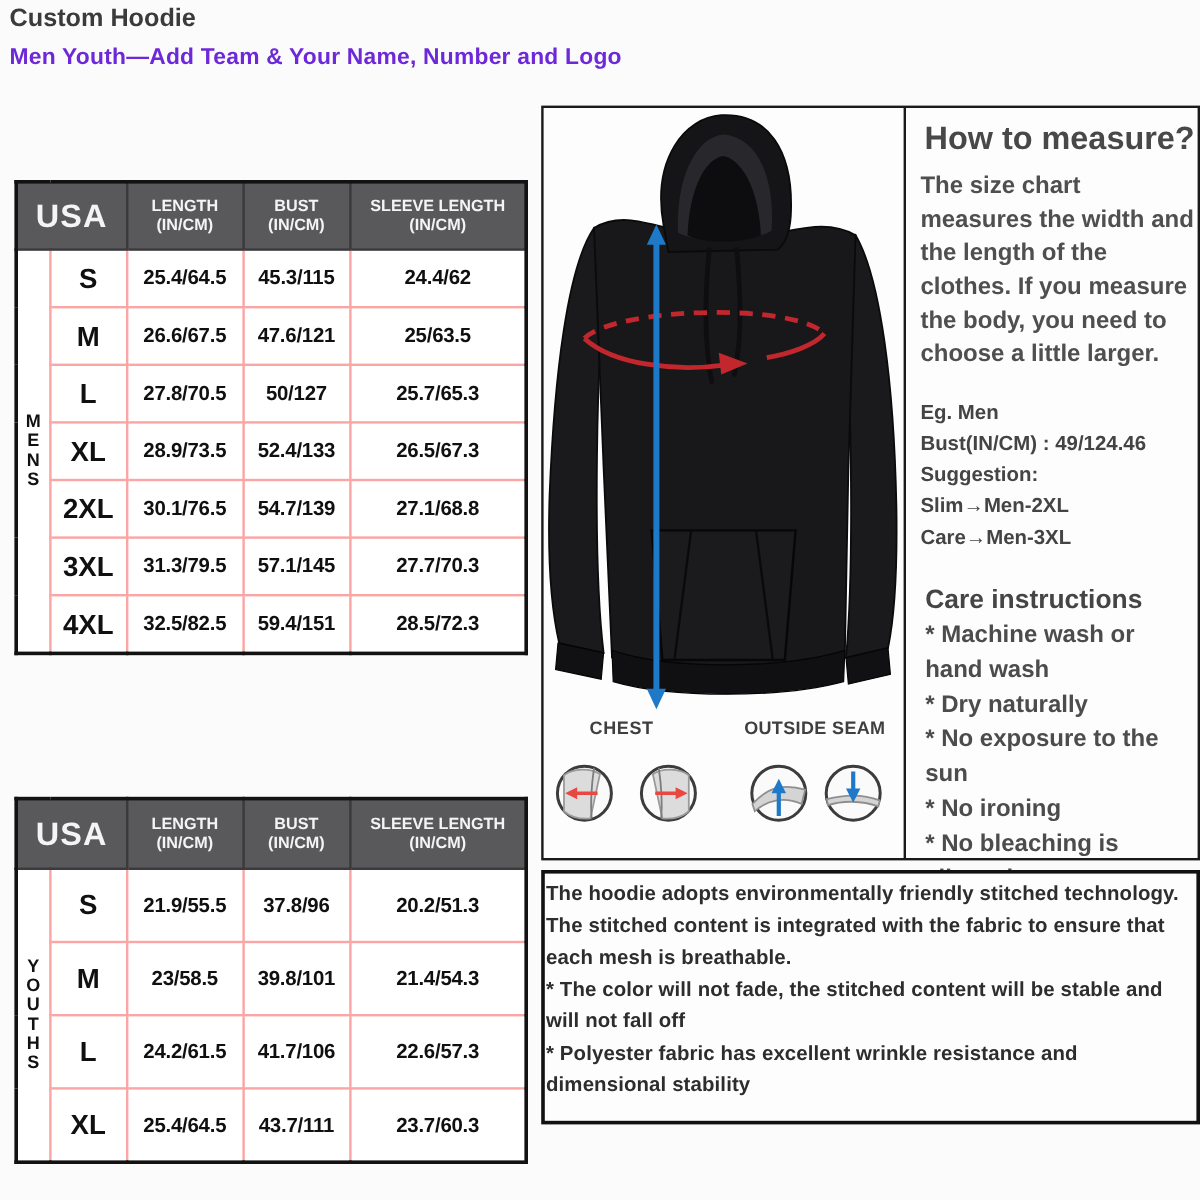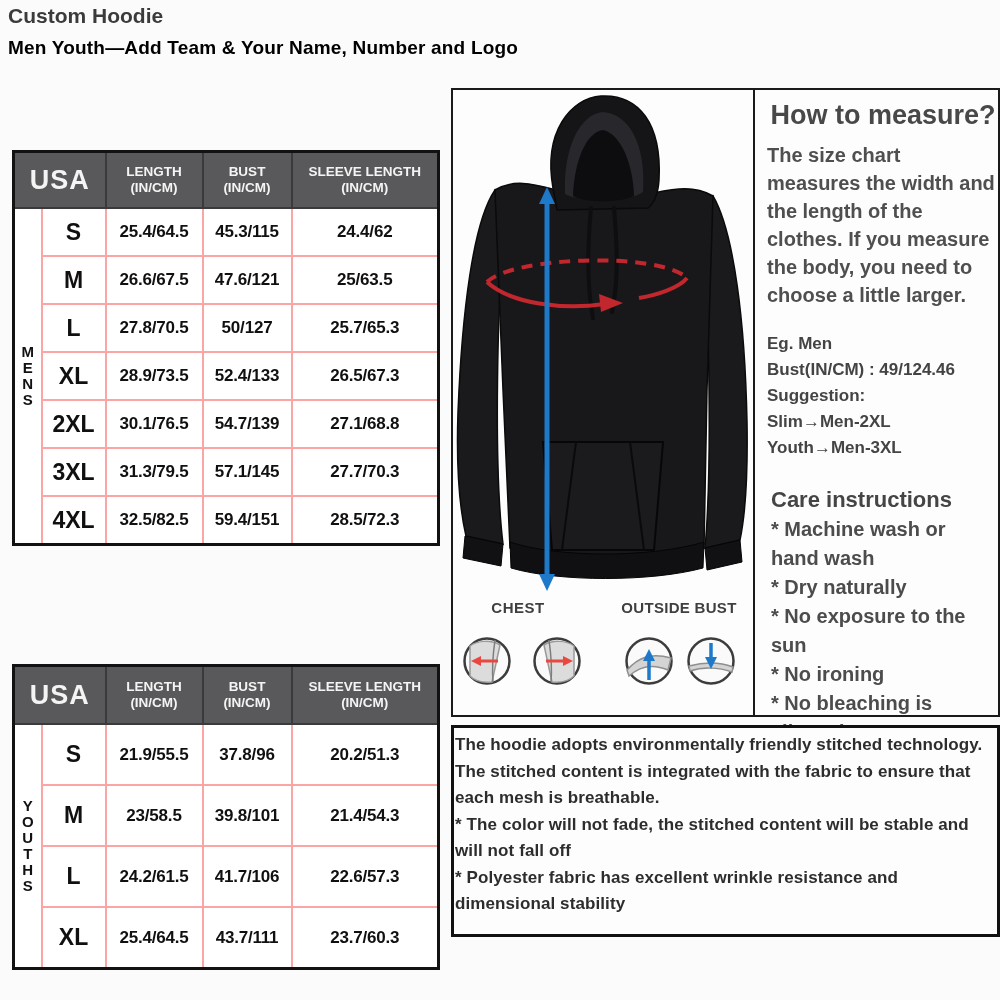--- a/index.html
+++ b/index.html
@@ -10,7 +10,7 @@
   }
   
   .page-title{position:absolute;left:8px;top:4px;font-size:21px;font-weight:bold;color:#3b3b3b;}
-  .page-subtitle{position:absolute;left:8px;top:37px;font-size:19px;font-weight:bold;color:#000000;letter-spacing:.2px;}
+  .page-subtitle{position:absolute;left:8px;top:37px;font-size:19px;font-weight:bold;color:#6d28d9;letter-spacing:.2px;}
 
   
   .size-table{border-collapse:collapse;table-layout:fixed;background:#fff;border:3px solid #121212;position:absolute;left:12px;}

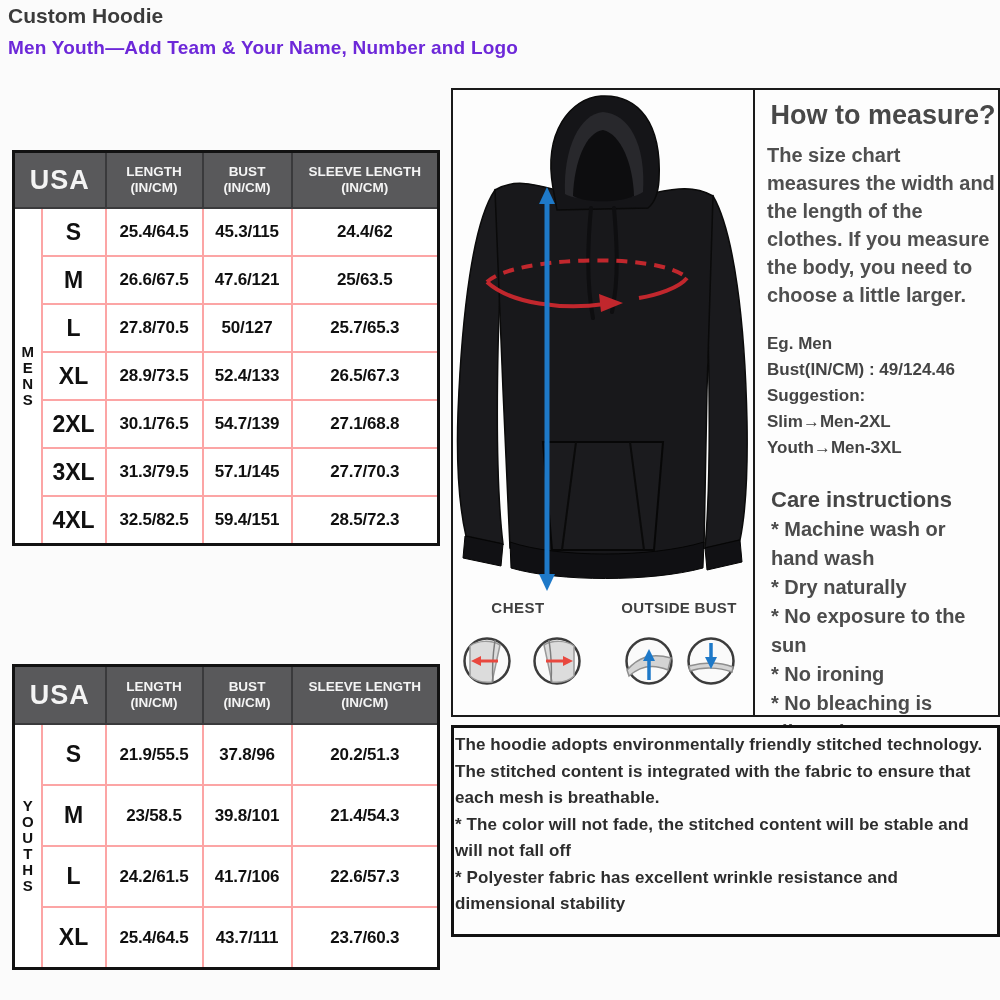--- a/index.html
+++ b/index.html
@@ -271,7 +271,7 @@
         <p>Bust(IN/CM) : 49/124.46</p>
         <p>Suggestion:</p>
         <p>Slim→Men-2XL</p>
-        <p>Youth→Men-3XL</p>
+        <p>Care→Men-3XL</p>
       </div>
     <div class="care-heading">Care instructions</div>
     <div class="care-list">

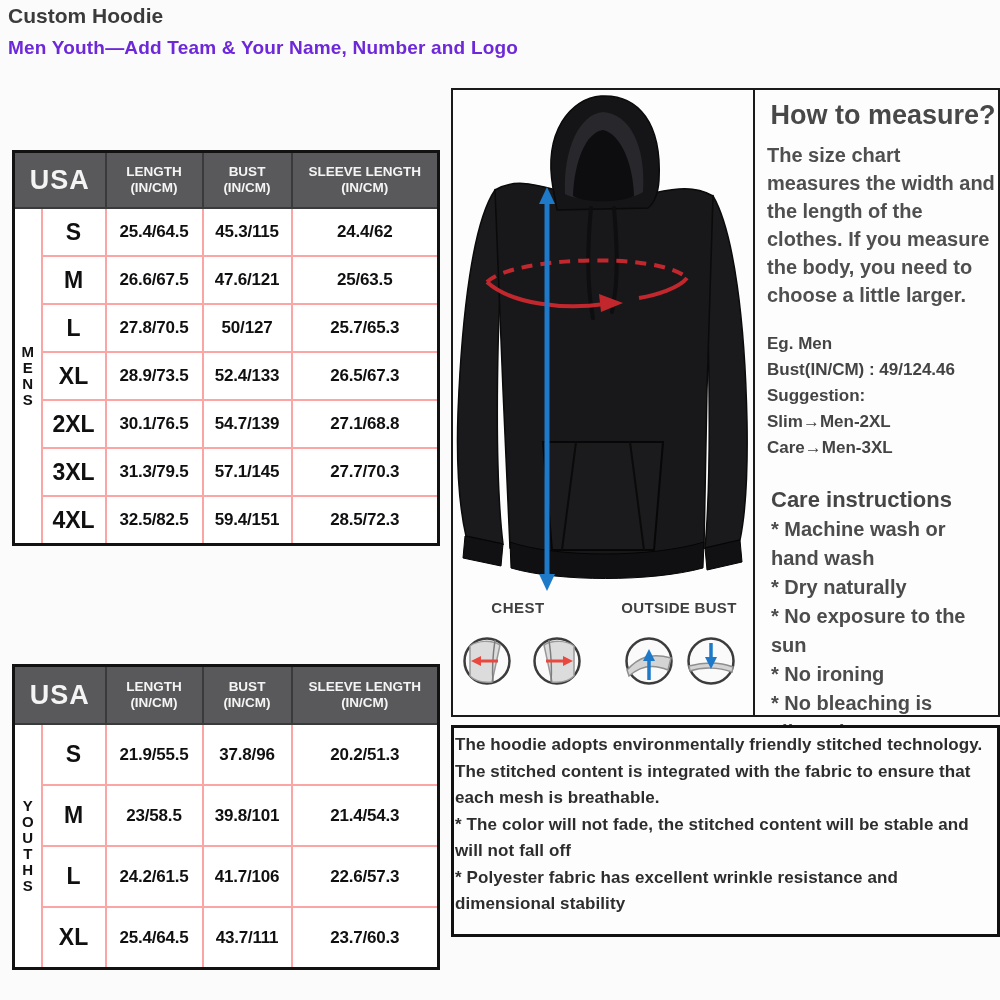--- a/index.html
+++ b/index.html
@@ -230,7 +230,7 @@
 
     <div class="diagram-labels">
       <div class="chest-label">CHEST</div>
-      <div class="seam-label">OUTSIDE BUST</div>
+      <div class="seam-label">OUTSIDE SEAM</div>
     </div>
 
     <div class="icon-row">

